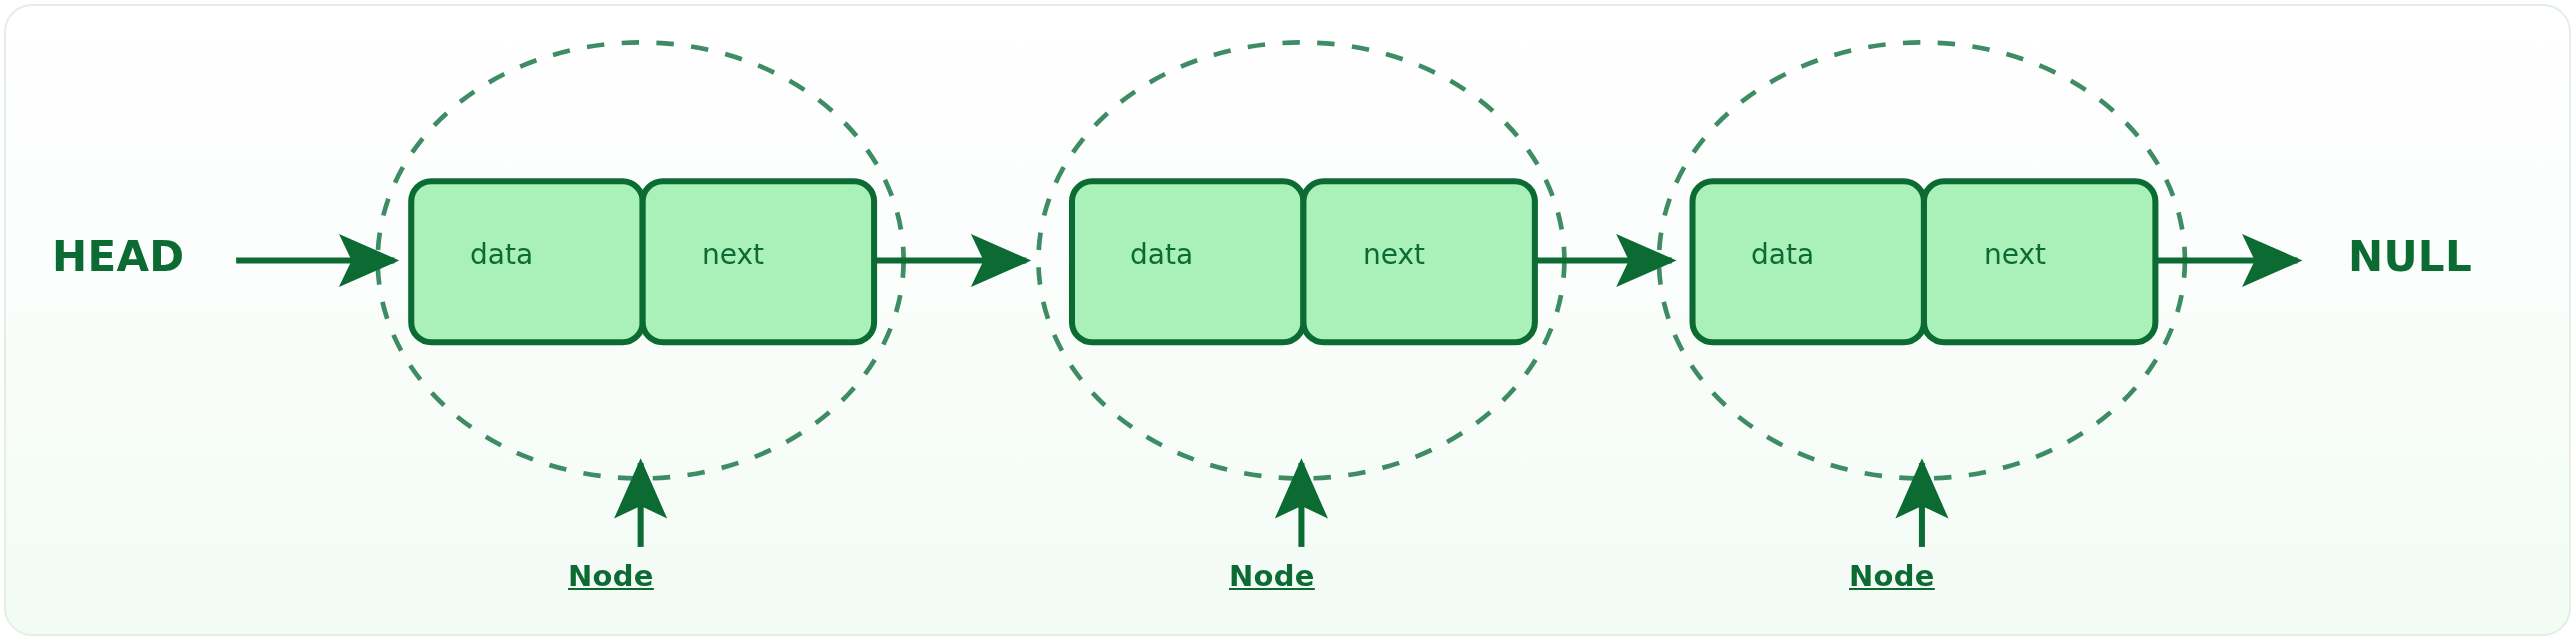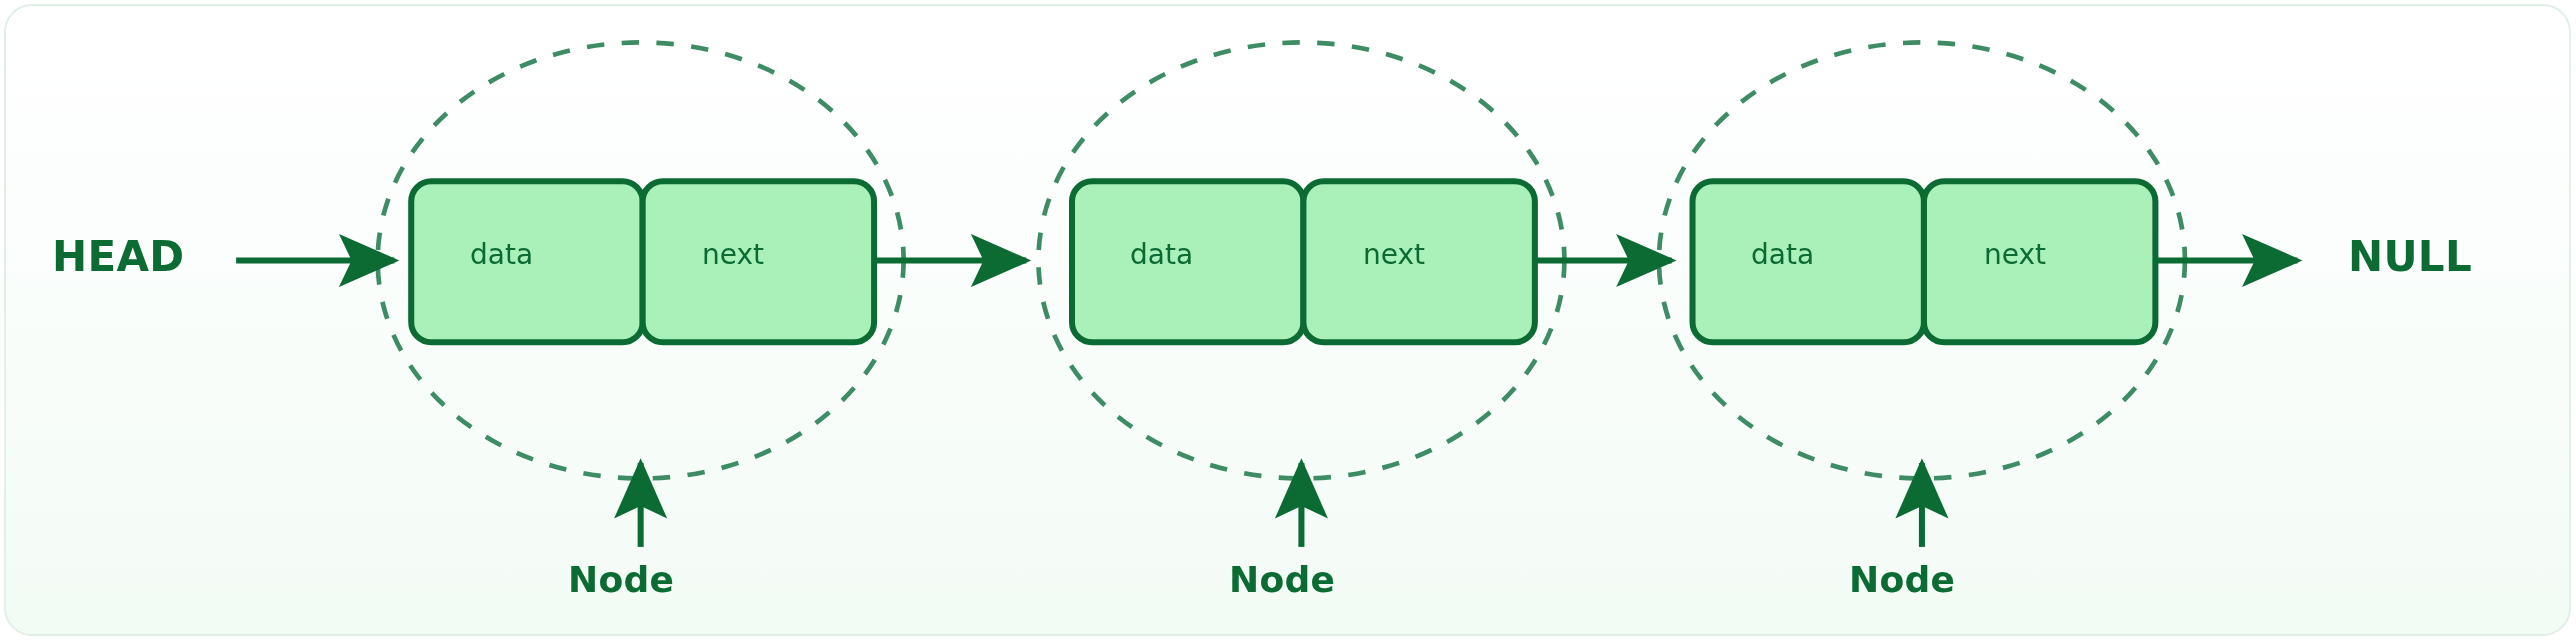--- a/index.html
+++ b/index.html
@@ -44,8 +44,9 @@
     letter-spacing: 0.3px;
   }
   .lbl-node {
-    font-size: 36px;
+    font-size: 29px;
     letter-spacing: 0.3px;
+    text-decoration: underline;
   }
   .cell-text {
     position: absolute;

